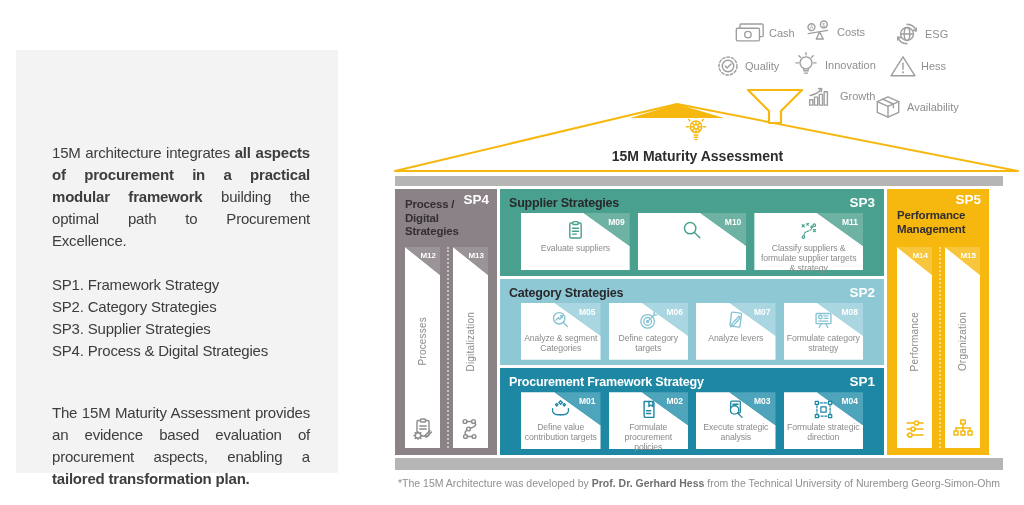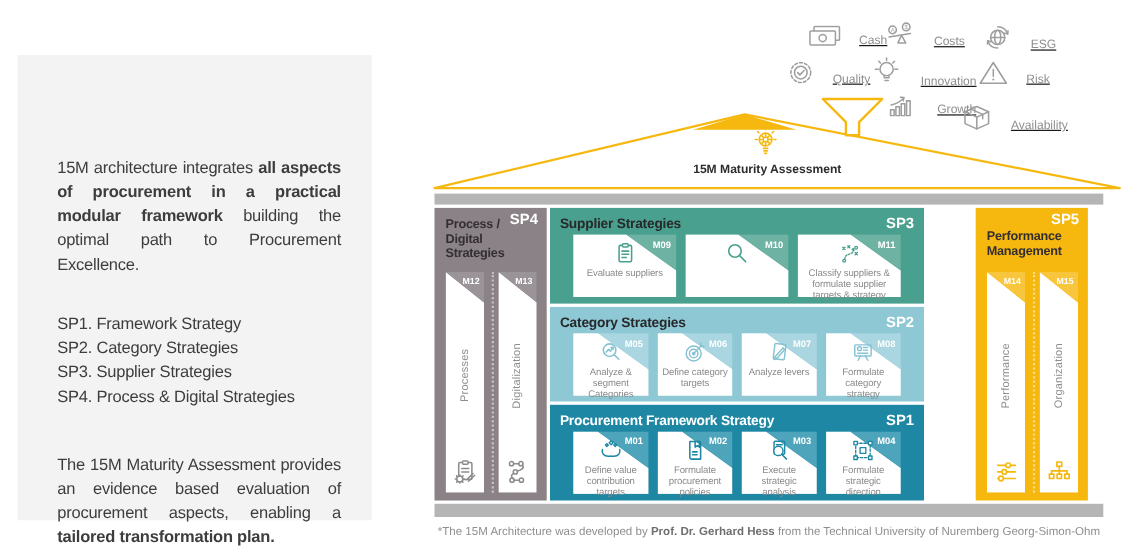--- a/index.html
+++ b/index.html
@@ -14,7 +14,7 @@
   b{font-weight:bold;}
 
   
-  .ticon{position:absolute;display:flex;align-items:flex-end;gap:16px;text-decoration:underline;}
+  .ticon{position:absolute;display:flex;align-items:center;gap:4px;}
   .ticon span{font-size:11px;color:#8f8f8f;white-space:nowrap;}
 
   

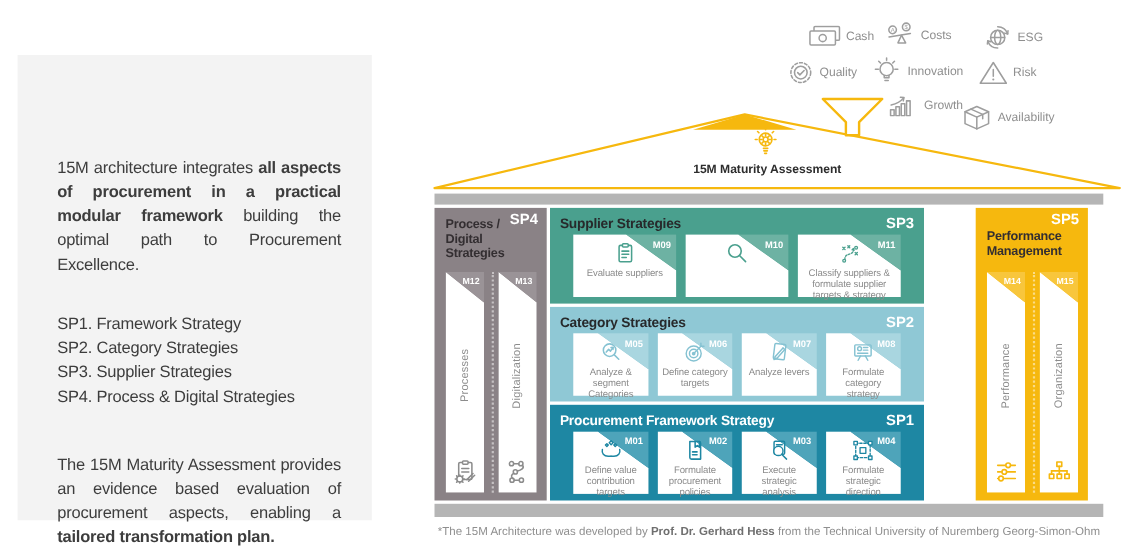--- a/index.html
+++ b/index.html
@@ -159,7 +159,7 @@
     <line x1="13" y1="8.5" x2="13" y2="14"></line>
     <circle cx="13" cy="16.8" r="0.9" fill="#9e9e9e" stroke="none"></circle>
   </svg>
-  <span>Risk</span>
+  <span>Hess</span>
 </div>
 
 <div class="ticon" style="left:808px;top:86px">

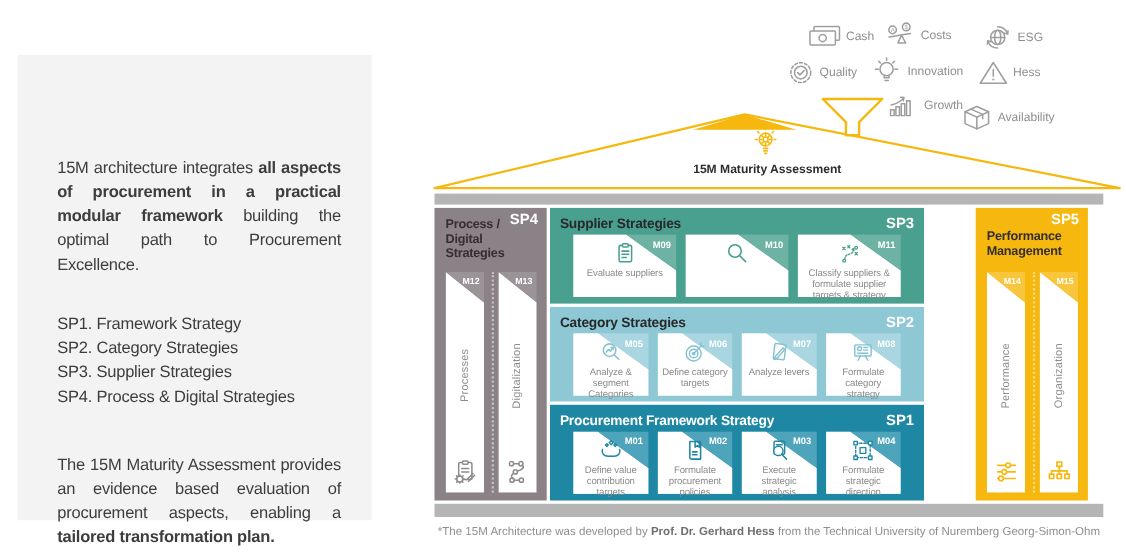--- a/index.html
+++ b/index.html
@@ -21,7 +21,7 @@
   .roofsvg{position:absolute;left:390px;top:85px;}
   .bulb{position:absolute;left:683px;top:114px;}
   .assess{position:absolute;left:595px;top:148px;width:205px;text-align:center;
-          font-size:11px;font-weight:bold;color:#2d2d2d;}
+          font-size:14px;font-weight:bold;color:#2d2d2d;}
 
   
   .bar{position:absolute;left:395px;width:608px;background:#b5b5b5;}

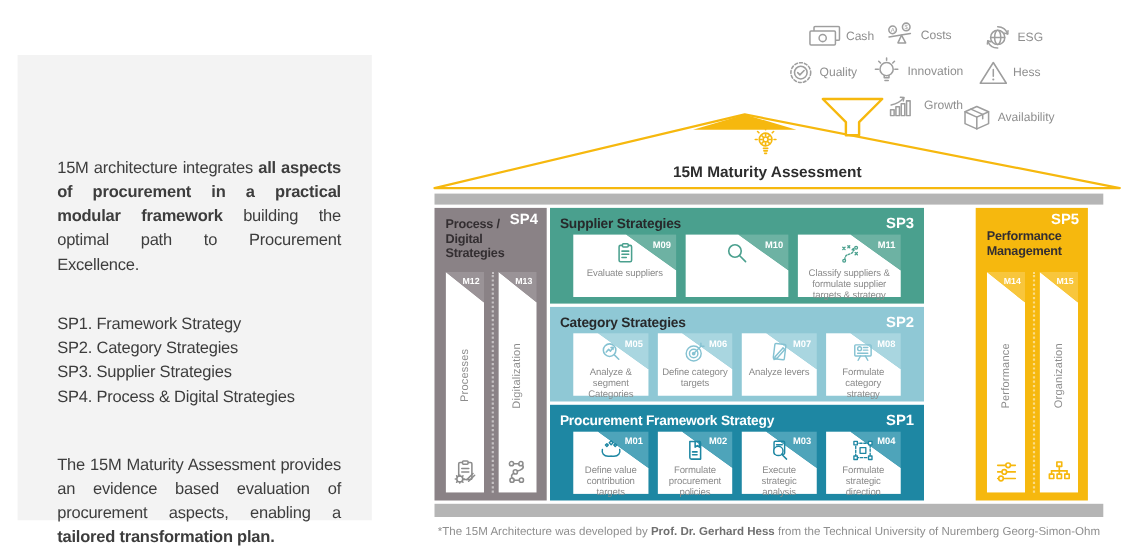--- a/index.html
+++ b/index.html
@@ -32,7 +32,7 @@
   .main{position:absolute;left:395px;top:189px;width:594px;height:266px;display:flex;gap:3px;}
   .sidecol{width:102px;position:relative;flex:none;}
   .sidecol.sp4{background:#8a8286;}
-  .sidecol.sp5{background:#f6b80e;margin-left:44px;}
+  .sidecol.sp5{background:#f6b80e;}
   .side-badge{position:absolute;top:3px;right:8px;color:#fff;font-weight:bold;font-size:13.5px;}
   .side-title{position:absolute;left:10px;font-weight:bold;font-size:11.5px;line-height:13.5px;
               color:#332e31;letter-spacing:-0.2px;}

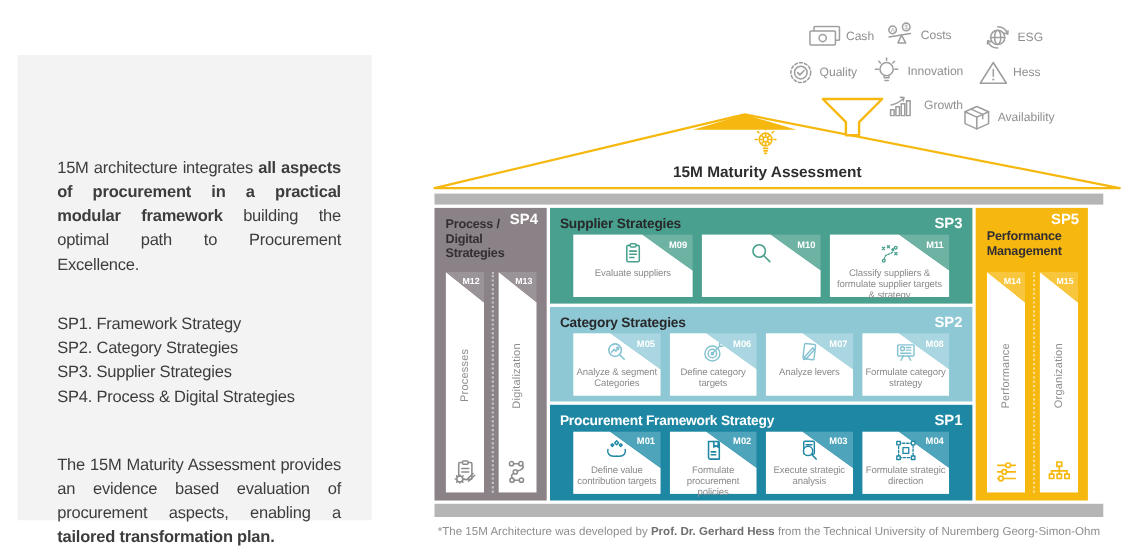--- a/index.html
+++ b/index.html
@@ -10,7 +10,7 @@
   .panel{position:absolute;left:16px;top:50px;width:322px;height:423px;background:#f3f3f3;}
   .panel-inner{padding:52px 28px 0 36px;font-size:15px;line-height:22px;color:#3d3d3d;letter-spacing:-0.2px;}
   .para{text-align:justify;margin-top:40px;}
-  .splist{margin:32px 0;}
+  .splist{margin:22px 0;}
   b{font-weight:bold;}
 
   

